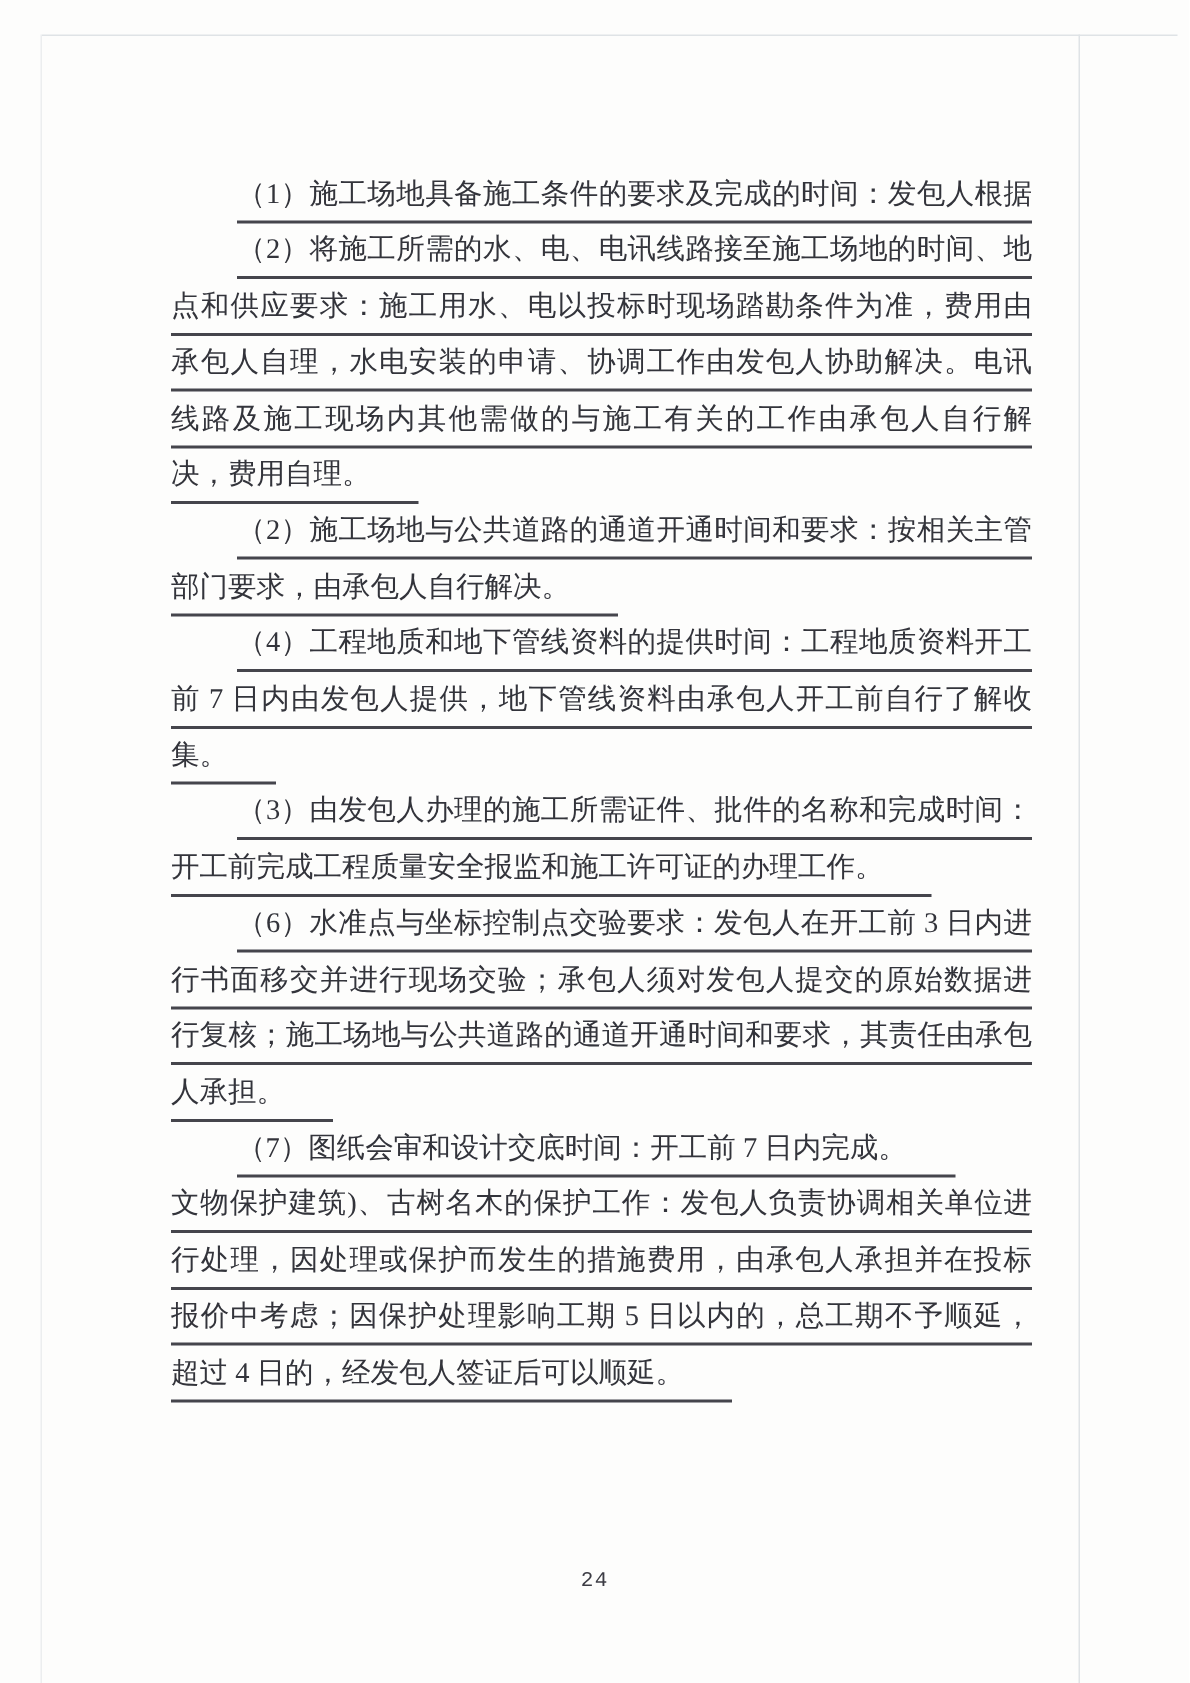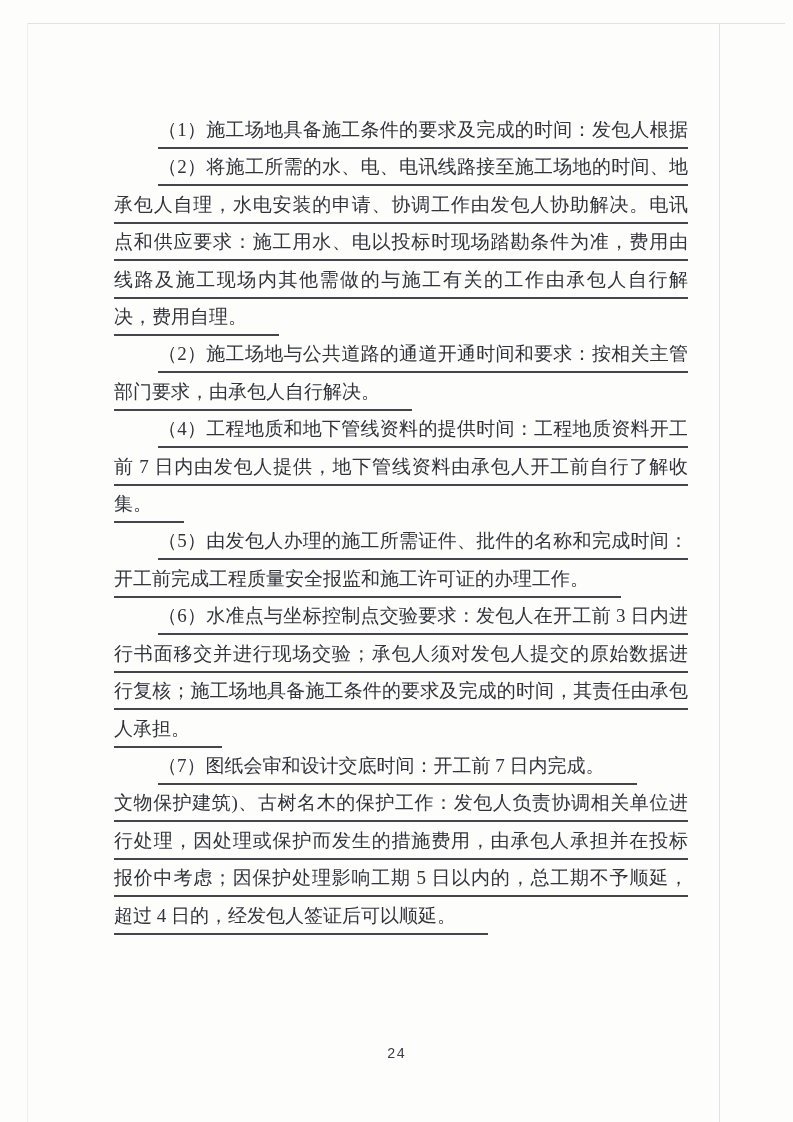--- a/index.html
+++ b/index.html
@@ -102,10 +102,10 @@
           <span class="u">（2）将施工所需的水、电、电讯线路接至施工场地的时间、地</span>
         </div>
         <div class="line full">
-          <span class="u">承包人自理，水电安装的申请、协调工作由发包人协助解决。电讯</span>
+          <span class="u">点和供应要求：施工用水、电以投标时现场踏勘条件为准，费用由</span>
         </div>
         <div class="line full">
-          <span class="u">点和供应要求：施工用水、电以投标时现场踏勘条件为准，费用由</span>
+          <span class="u">承包人自理，水电安装的申请、协调工作由发包人协助解决。电讯</span>
         </div>
         <div class="line full">
           <span class="u">线路及施工现场内其他需做的与施工有关的工作由承包人自行解</span>

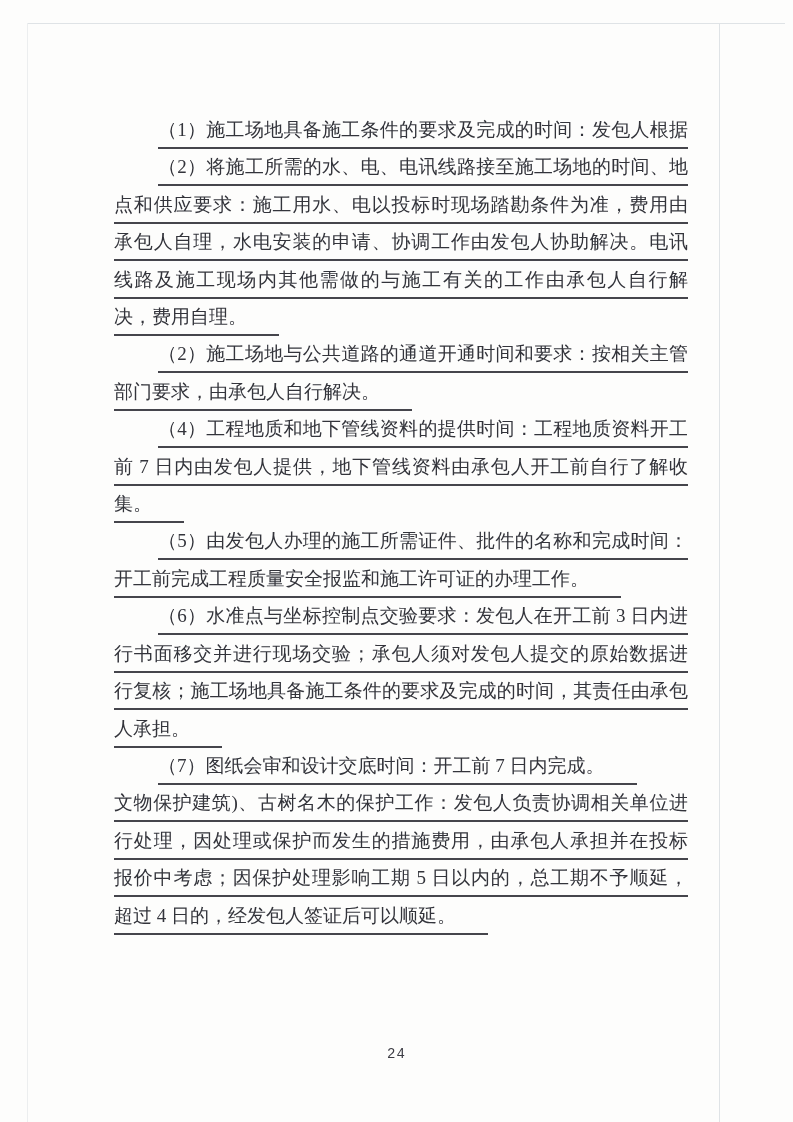--- a/index.html
+++ b/index.html
@@ -129,7 +129,7 @@
       </div>
       <div>
         <div class="line first full">
-          <span class="u">（5）由发包人办理的施工所需证件、批件的名称和完成时间：</span>
+          <span class="u">（3）由发包人办理的施工所需证件、批件的名称和完成时间：</span>
         </div>
         <div class="line short"><span class="u">开工前完成工程质量安全报监和施工许可证的办理工作。</span></div>
       </div>

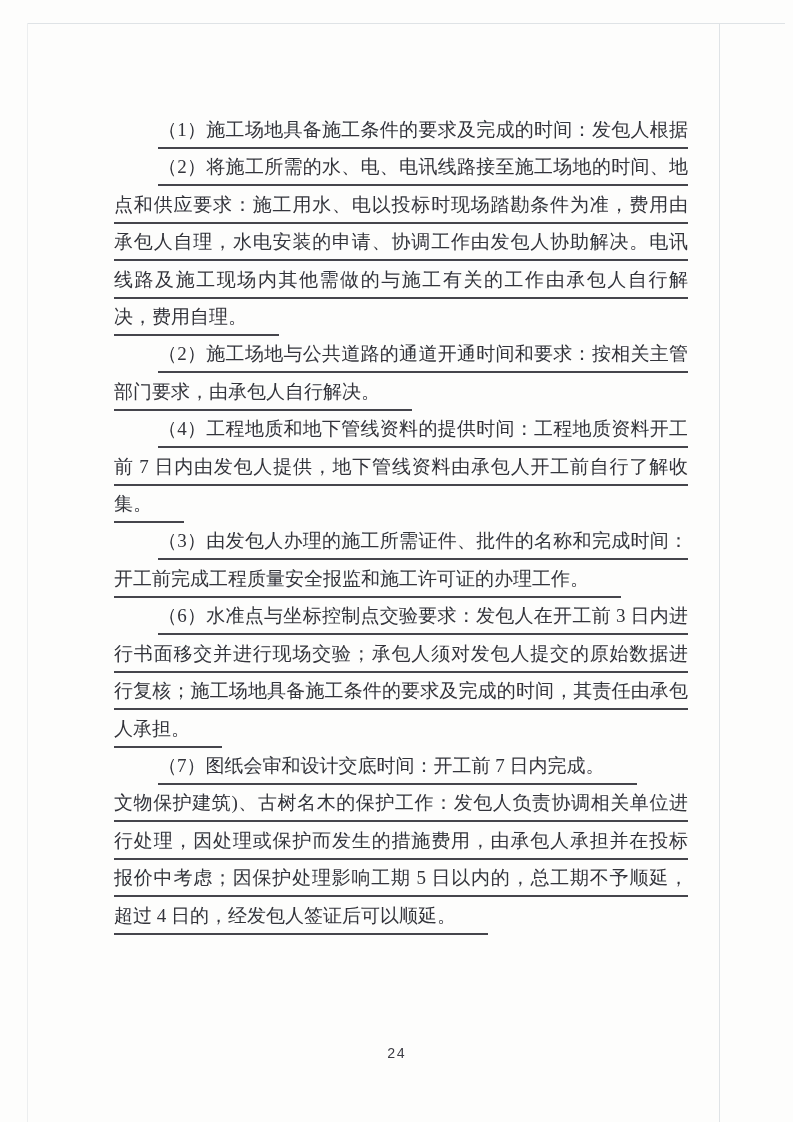--- a/index.html
+++ b/index.html
@@ -141,7 +141,7 @@
           <span class="u">行书面移交并进行现场交验；承包人须对发包人提交的原始数据进</span>
         </div>
         <div class="line full">
-          <span class="u">行复核；施工场地具备施工条件的要求及完成的时间，其责任由承包</span>
+          <span class="u">行复核；施工场地与公共道路的通道开通时间和要求，其责任由承包</span>
         </div>
         <div class="line short"><span class="u">人承担。</span></div>
       </div>

